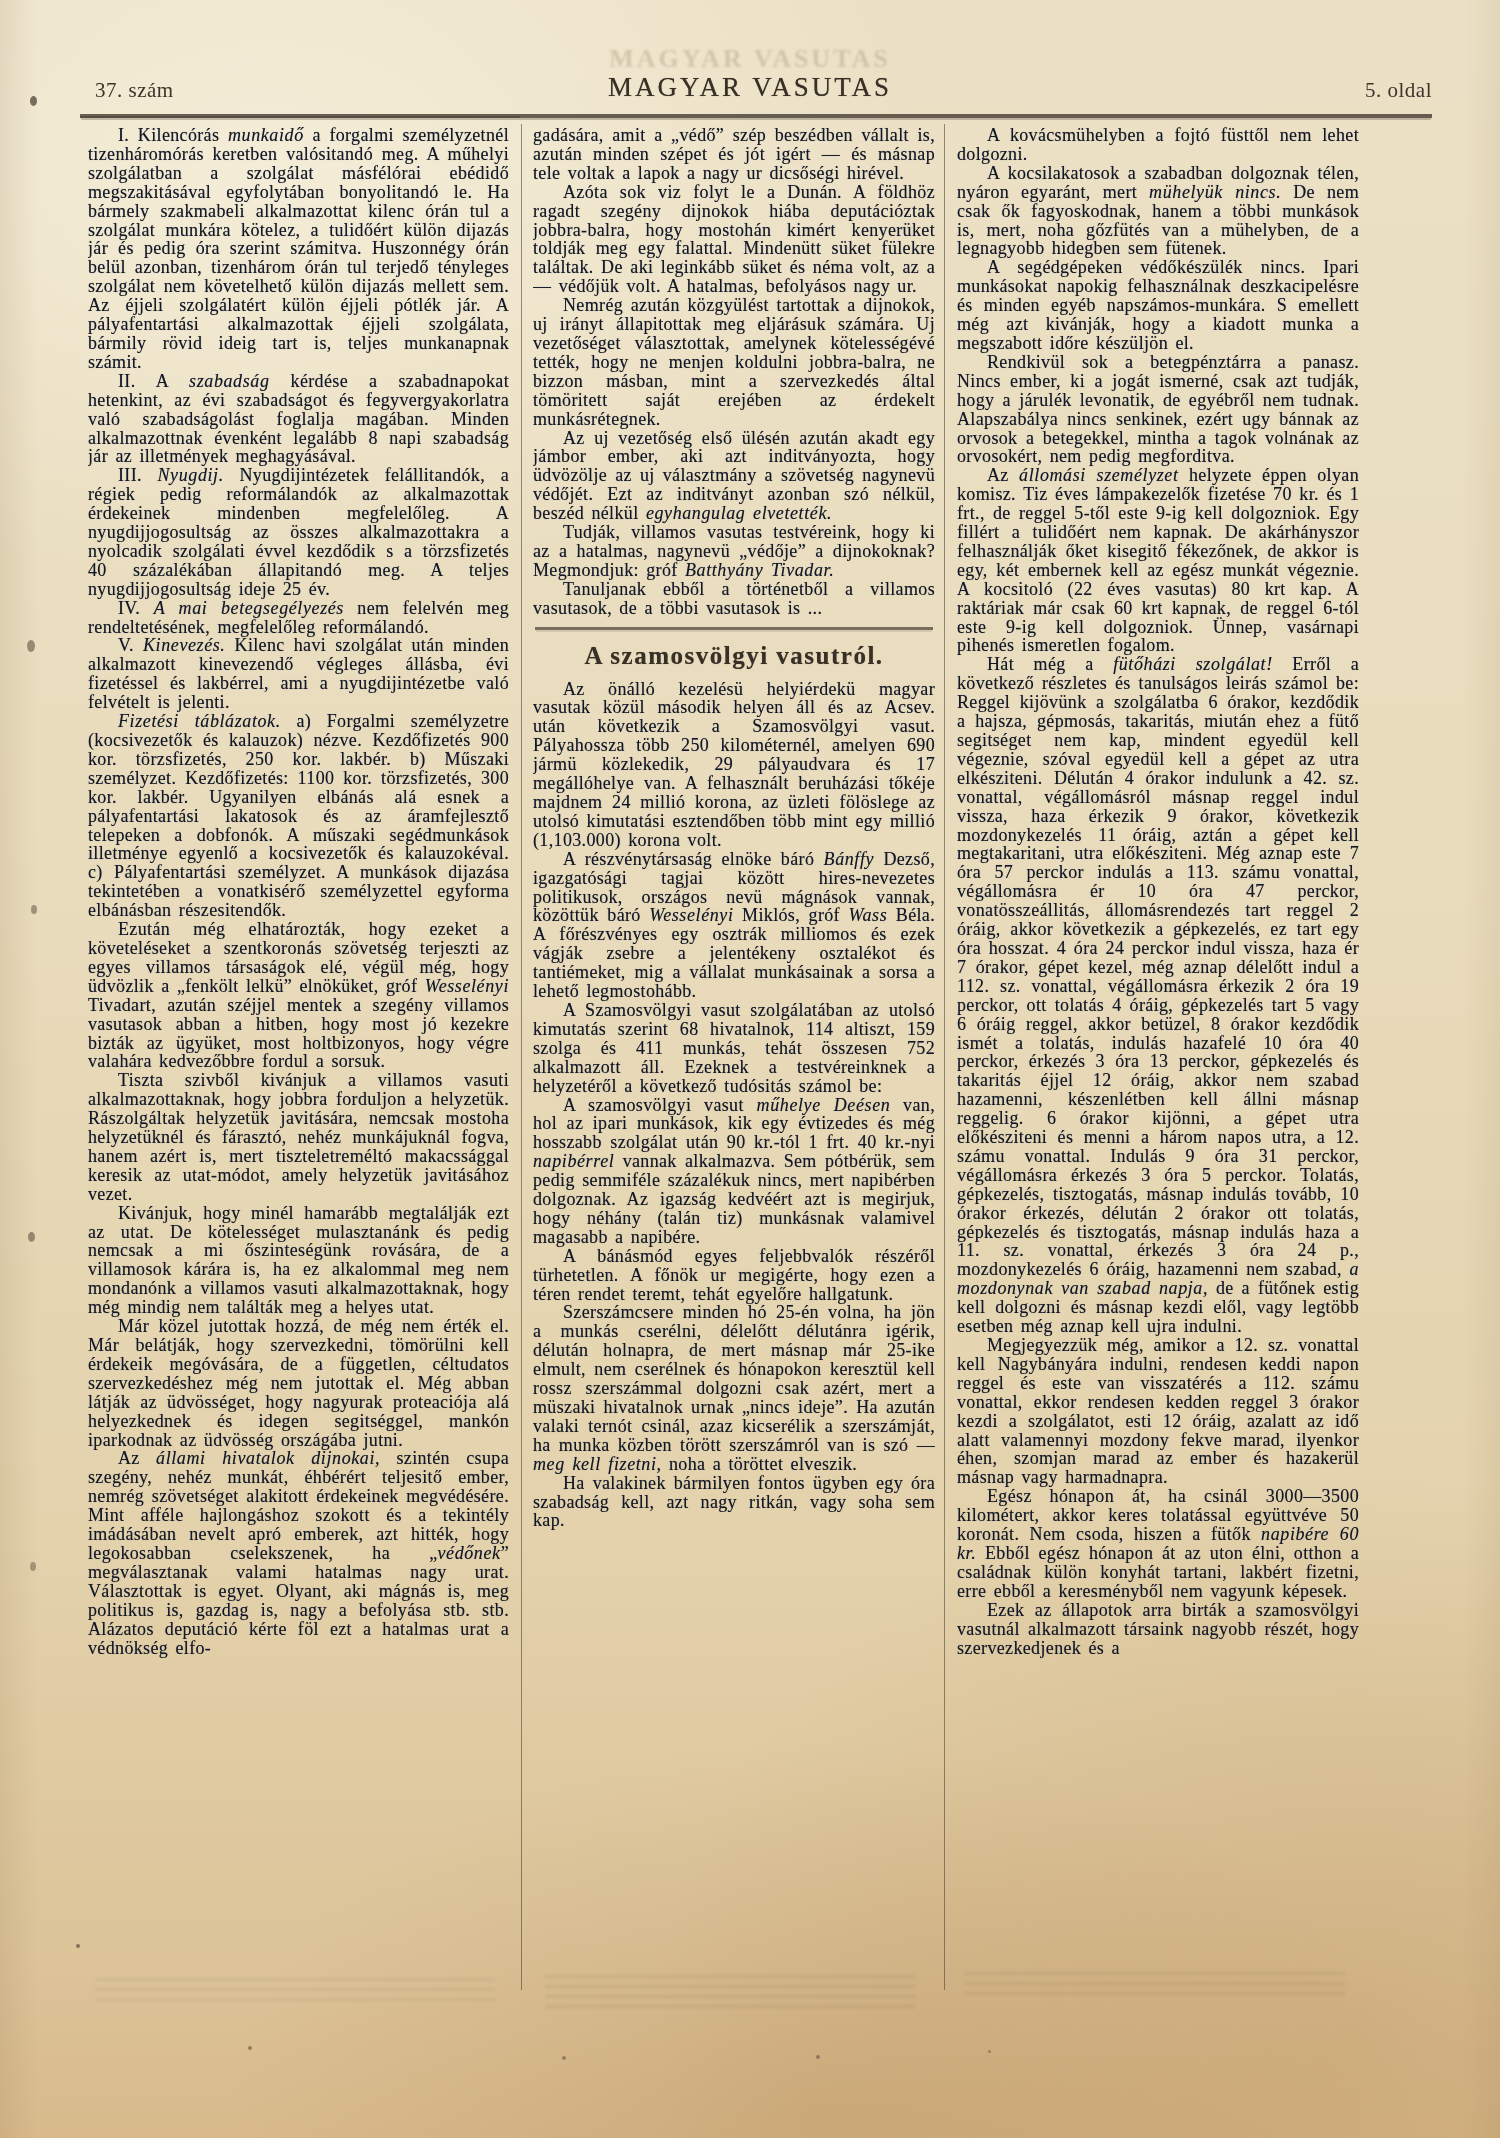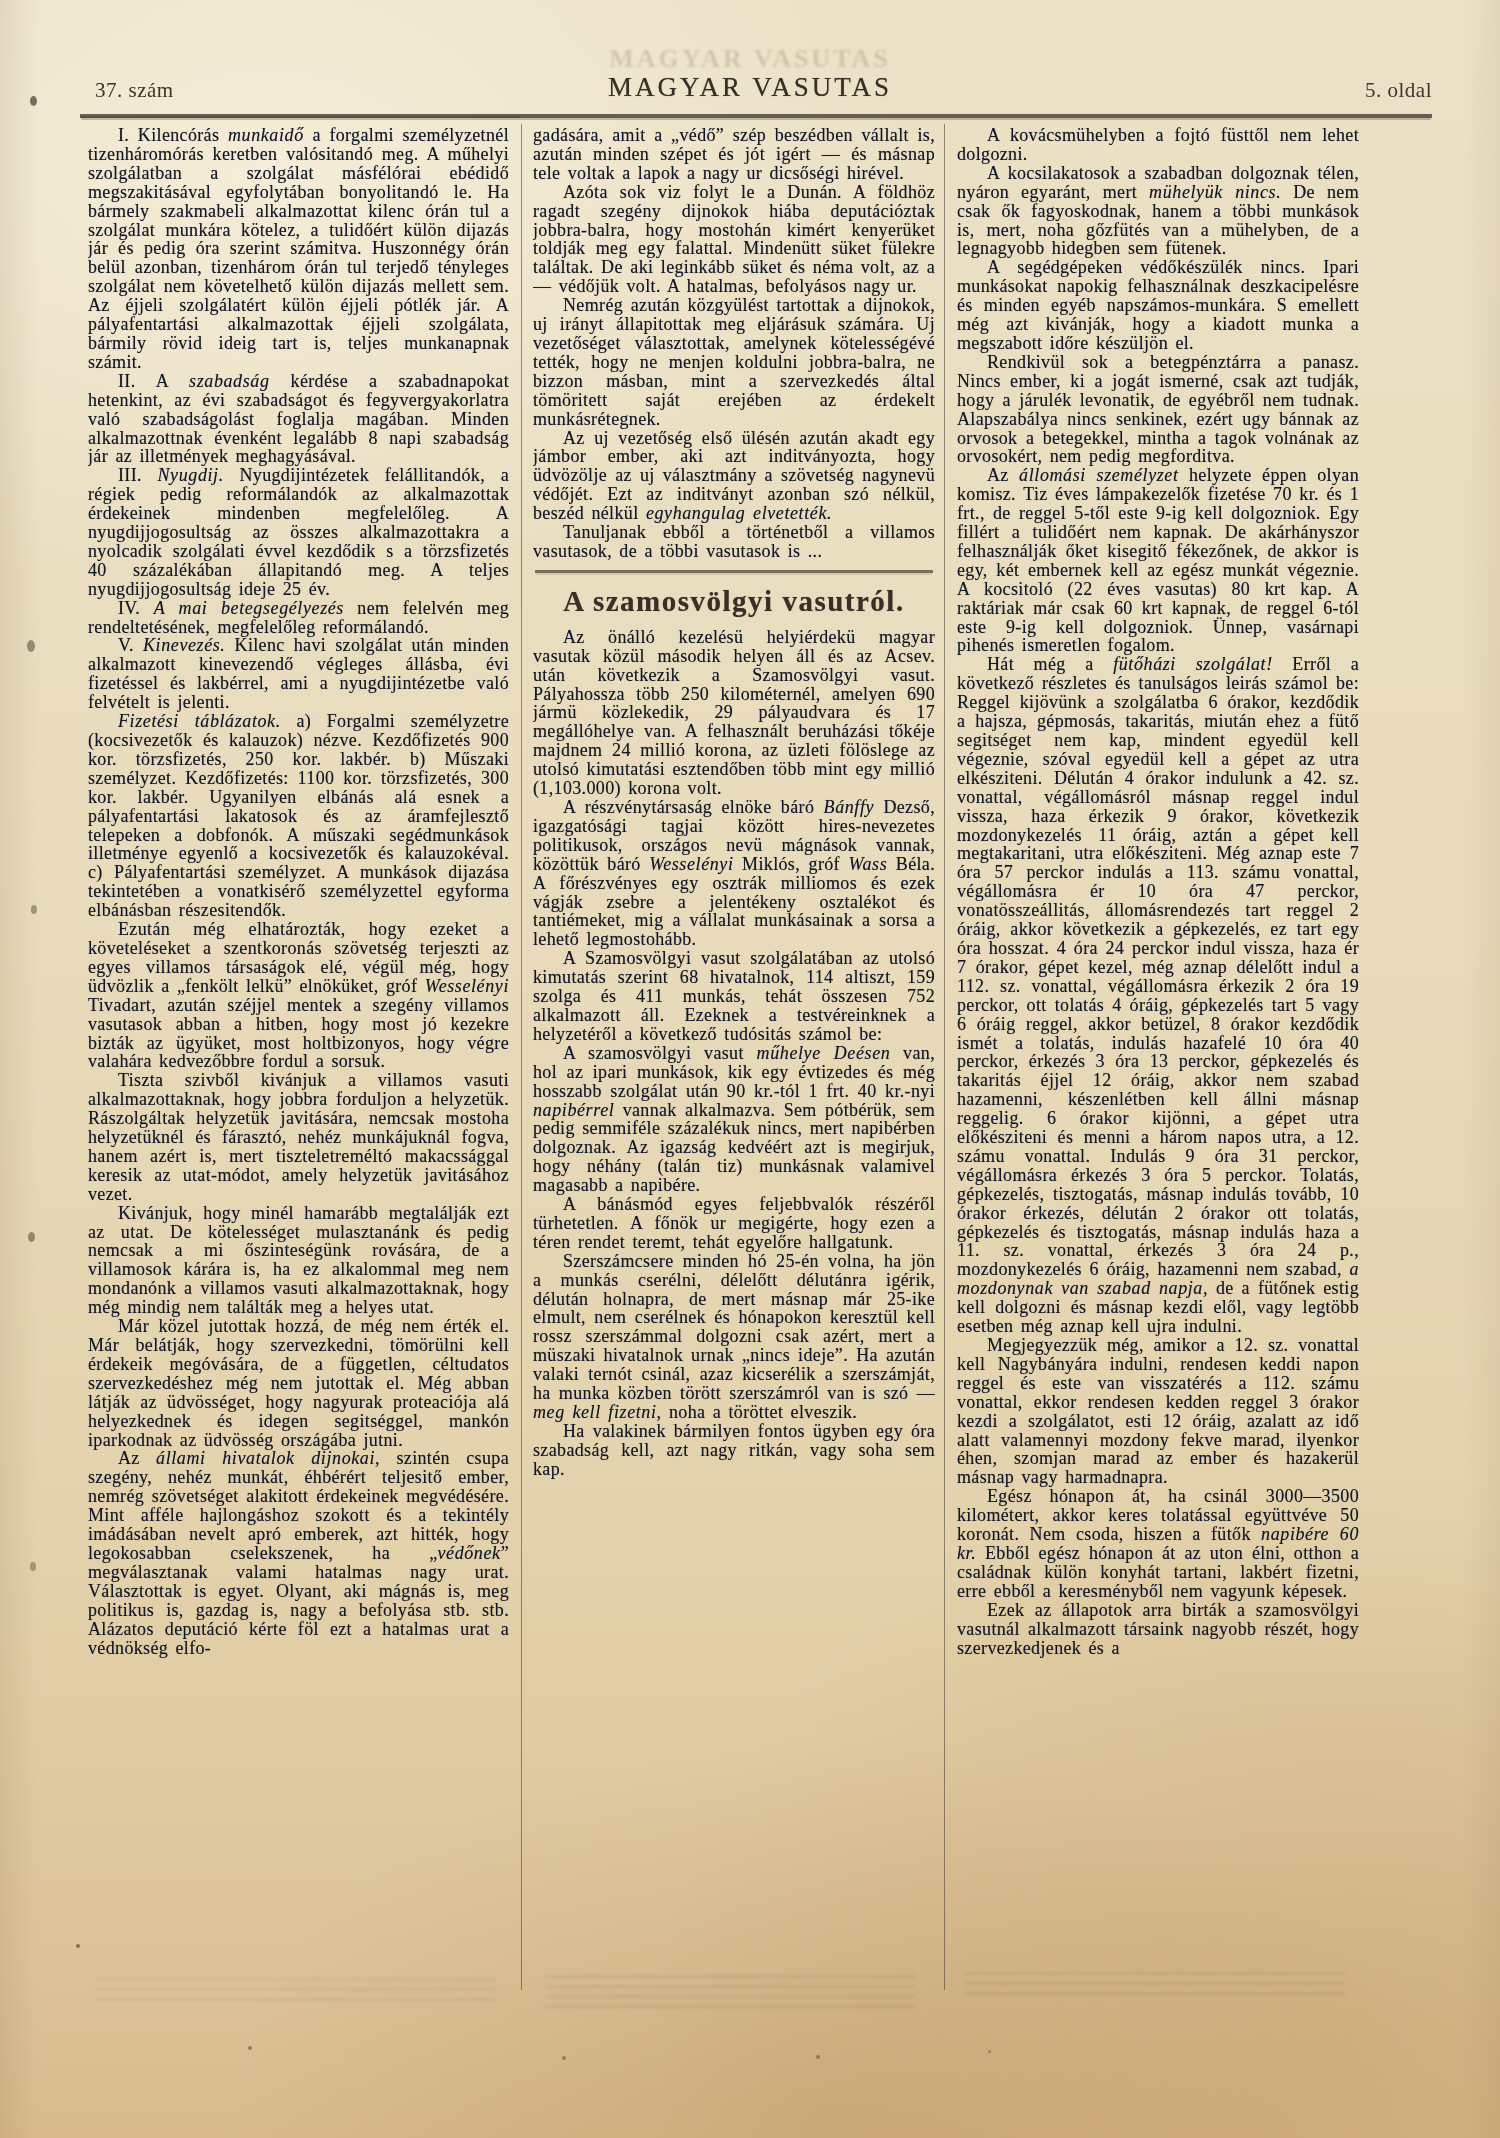--- a/index.html
+++ b/index.html
@@ -82,6 +82,7 @@
     <p>Azóta sok viz folyt le a Dunán. A földhöz ragadt szegény dijnokok hiába deputációztak jobbra-balra, hogy mostohán kimért kenyerüket toldják meg egy falattal. Mindenütt süket fülekre találtak. De aki leginkább süket és néma volt, az a — védőjük volt. A hatalmas, befolyásos nagy ur.</p>
     <p>Nemrég azután közgyülést tartottak a dijnokok, uj irányt állapitottak meg eljárásuk számára. Uj vezetőséget választottak, amelynek kötelességévé tették, hogy ne menjen koldulni jobbra-balra, ne bizzon másban, mint a szervezkedés által tömöritett saját erejében az érdekelt munkásrétegnek.</p>
     <p>Az uj vezetőség első ülésén azután akadt egy jámbor ember, aki azt inditványozta, hogy üdvözölje az uj választmány a szövetség nagynevü védőjét. Ezt az inditványt azonban szó nélkül, beszéd nélkül <i>egyhangulag elvetették.</i></p>
+    <p>Tudják, villamos vasutas testvéreink, hogy ki az a hatalmas, nagynevü „védője” a dijnokoknak? Megmondjuk: gróf <i>Batthyány Tivadar.</i></p>
     <p>Tanuljanak ebből a történetből a villamos vasutasok, de a többi vasutasok is ...</p>
     <div class="col-rule"></div>
     <div class="article-title">A szamosvölgyi vasutról.</div>

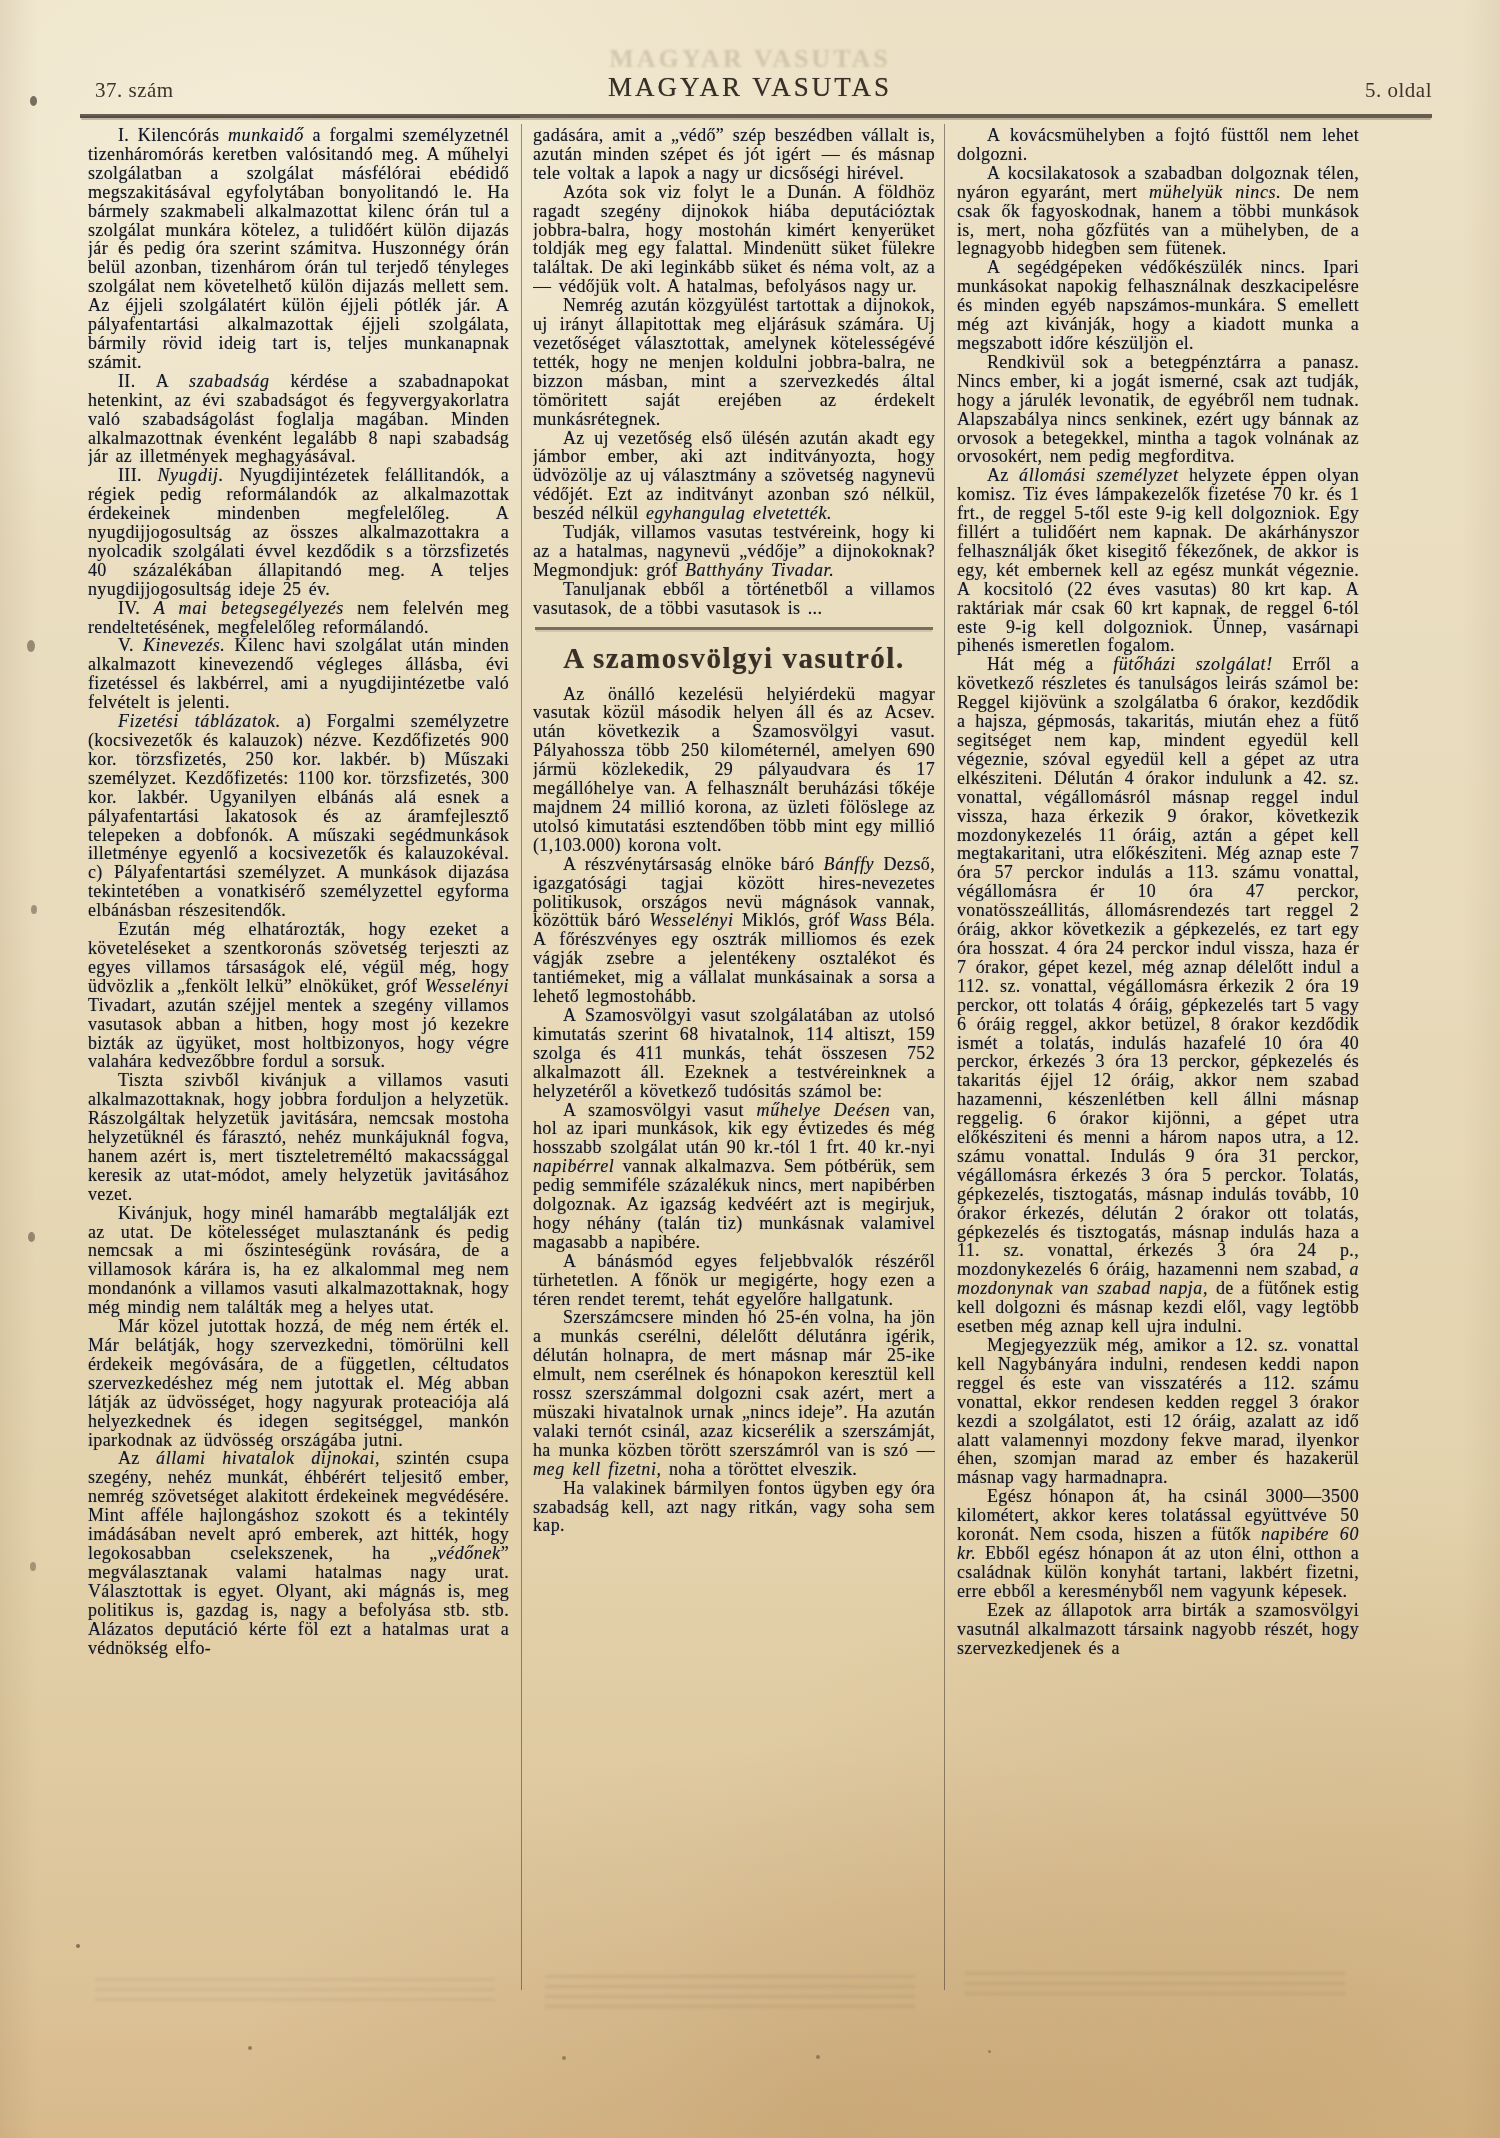--- a/index.html
+++ b/index.html
@@ -42,7 +42,7 @@
   .col p i{letter-spacing:.6px;}
   .col-rule{height:3px;background:#4a4036;opacity:.7;margin:9px 2px 2px 2px;
     box-shadow:0 2.5px 0 -1px rgba(74,64,54,.4);}
-  .article-title{text-align:center;font-size:29px;font-weight:bold;color:#383026;
+  .article-title{text-align:center;font-size:25px;font-weight:bold;color:#383026;
     letter-spacing:1.5px;margin:12px 0 10px 0;text-shadow:0 0 .8px rgba(56,48,38,.6);}
   
   .speck{position:absolute;background:#463a2c;border-radius:50%;opacity:.7;}

